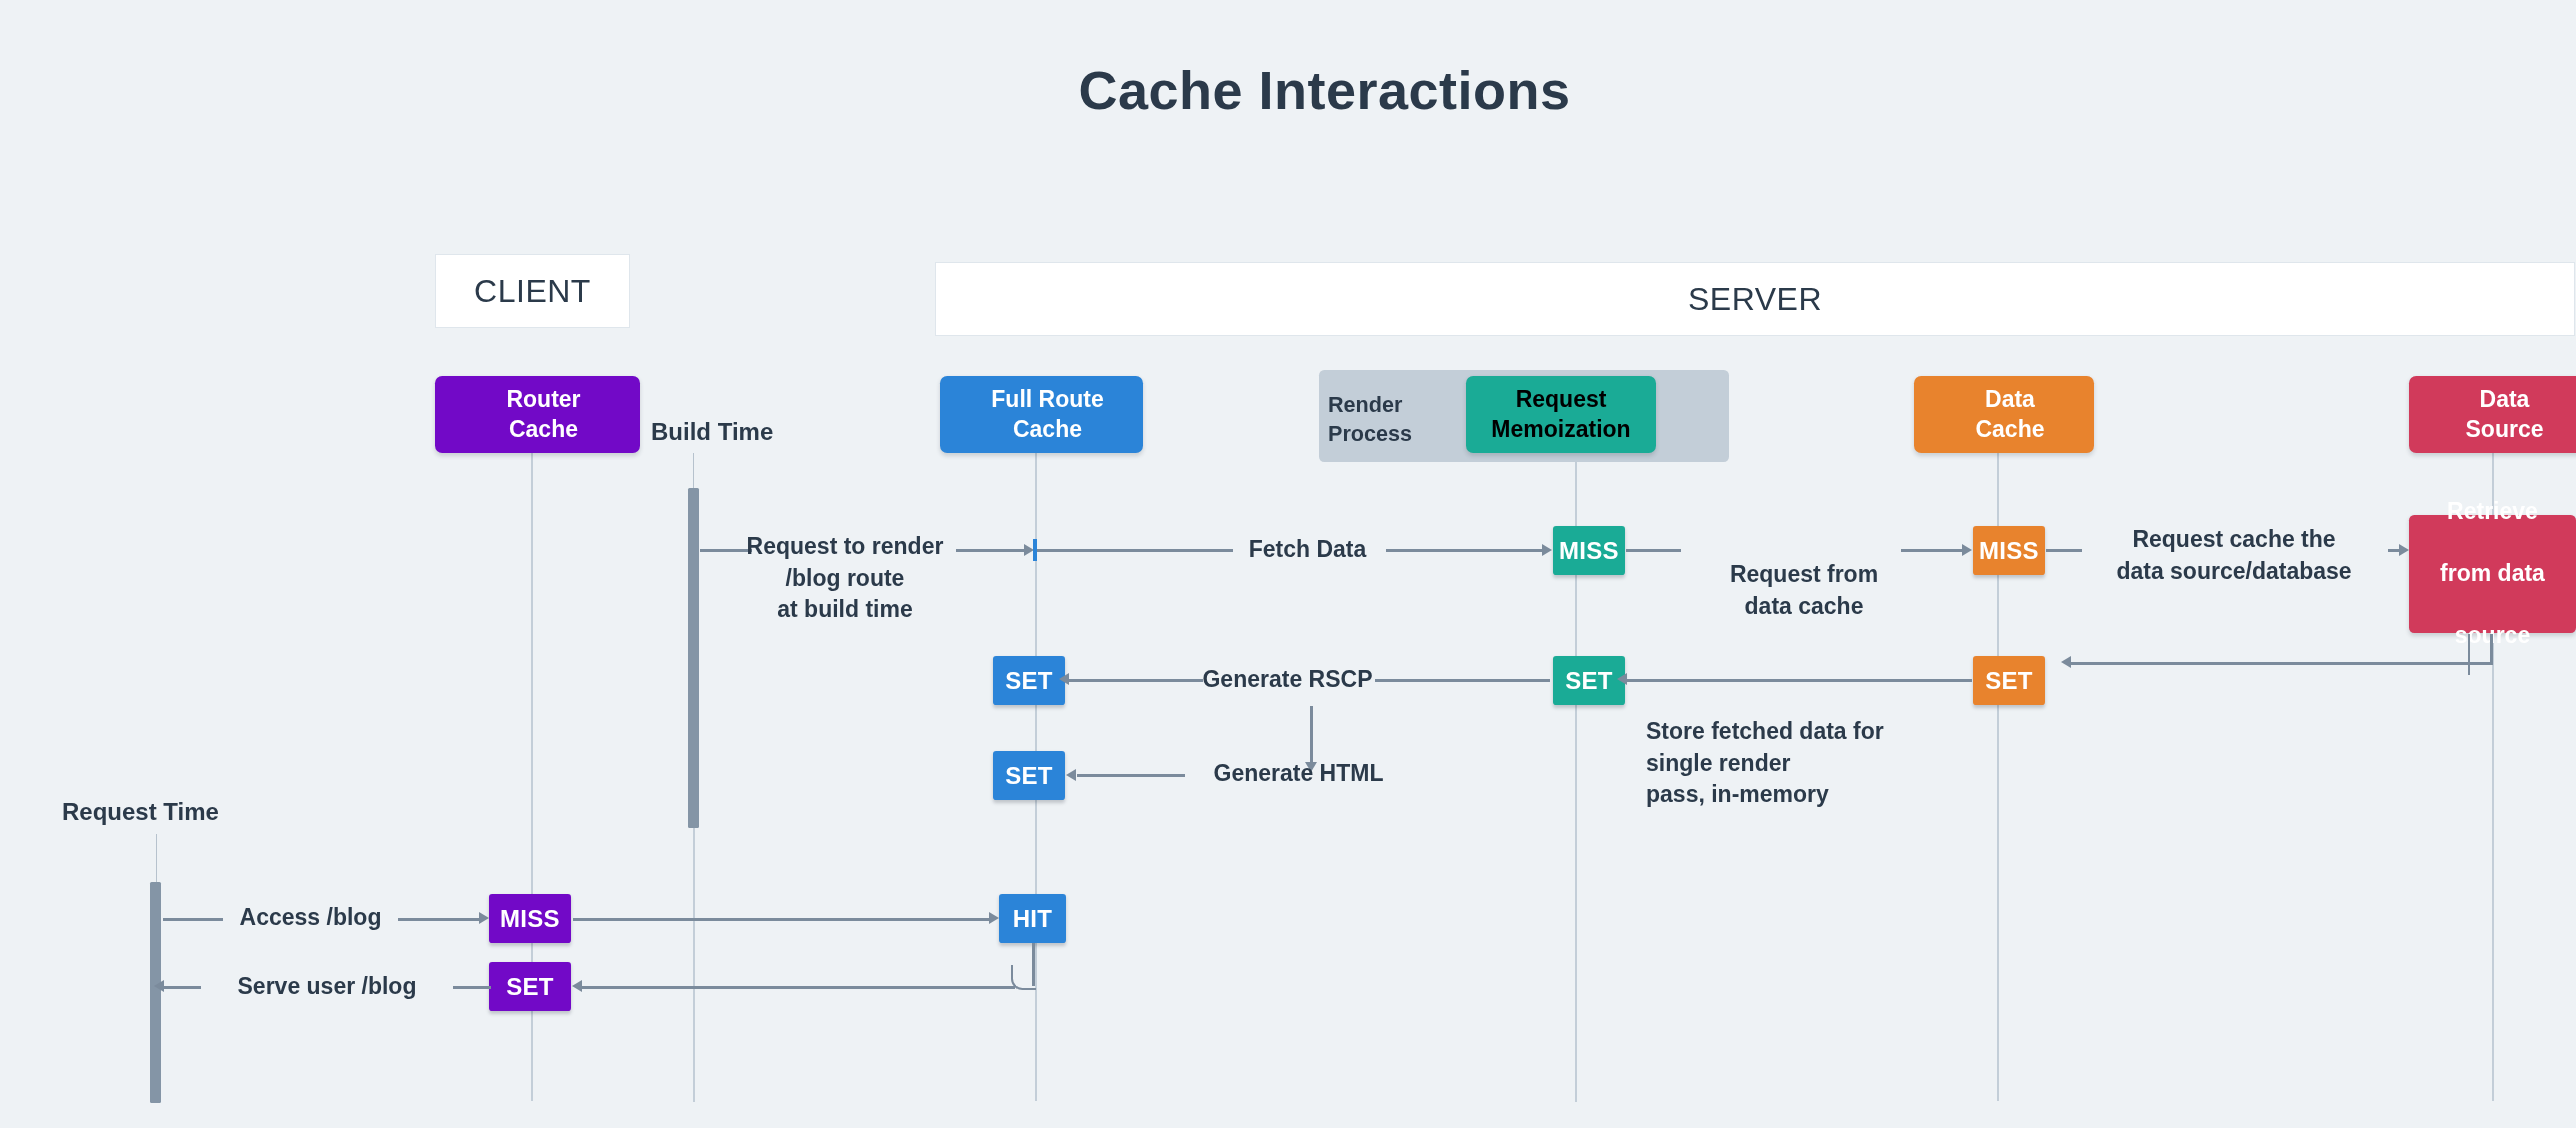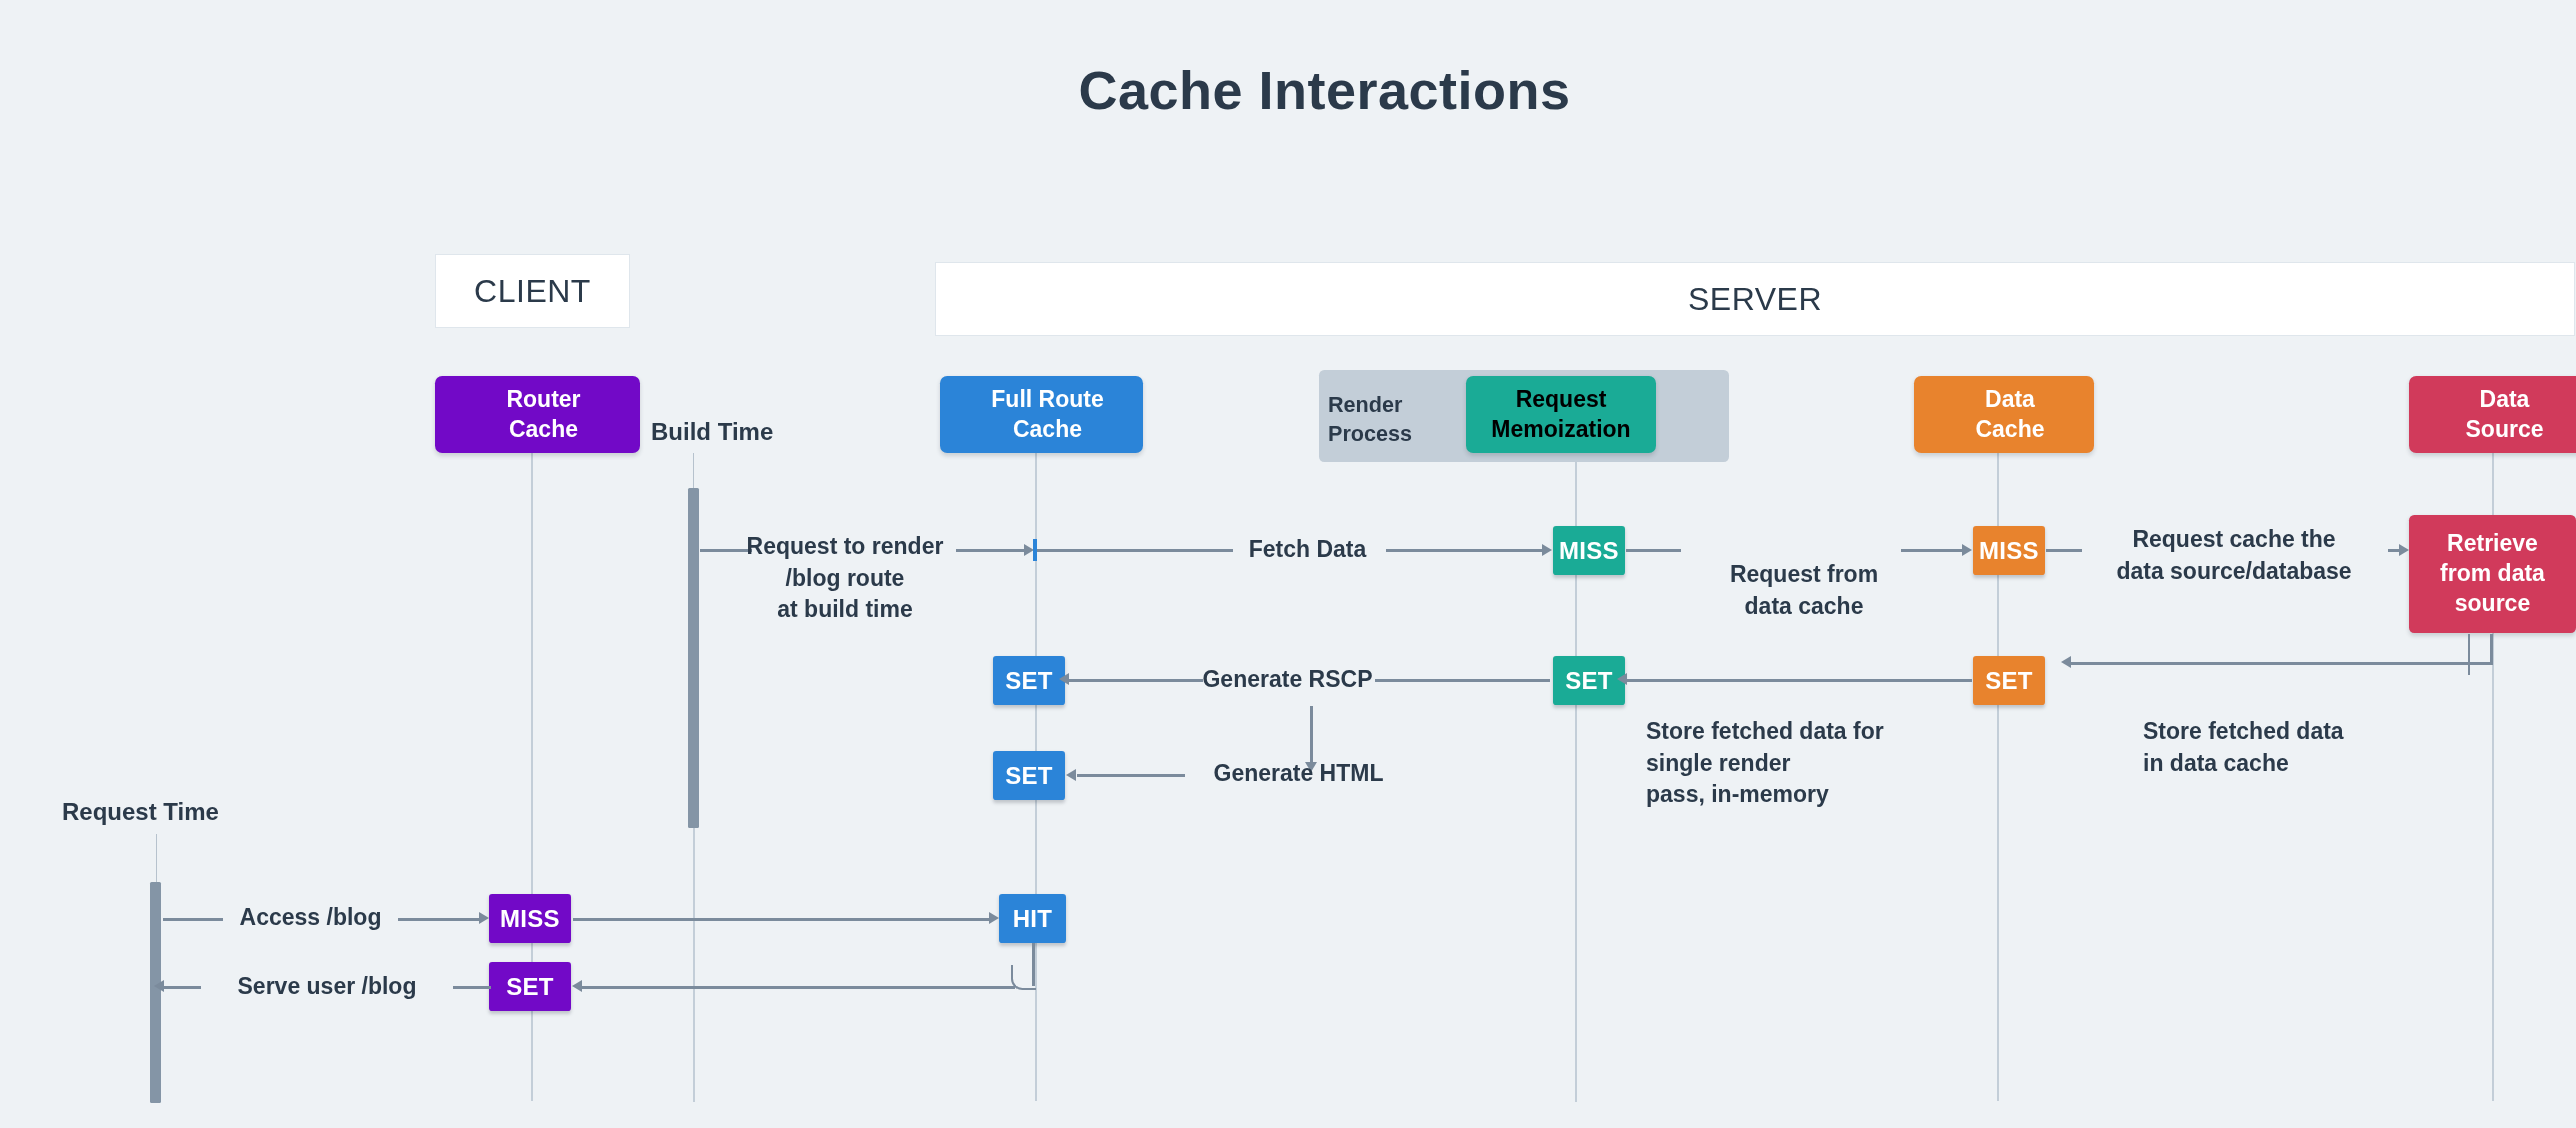--- a/index.html
+++ b/index.html
@@ -68,6 +68,7 @@
     display:flex;flex-direction:column;align-items:center;justify-content:center;
     color:#fff;font-size:23px;font-weight:bold;line-height:1.30;text-align:center;
     box-shadow:0 2.6px 4.6px rgba(30,40,55,.17);
+    gap:32px;
   }
 
   

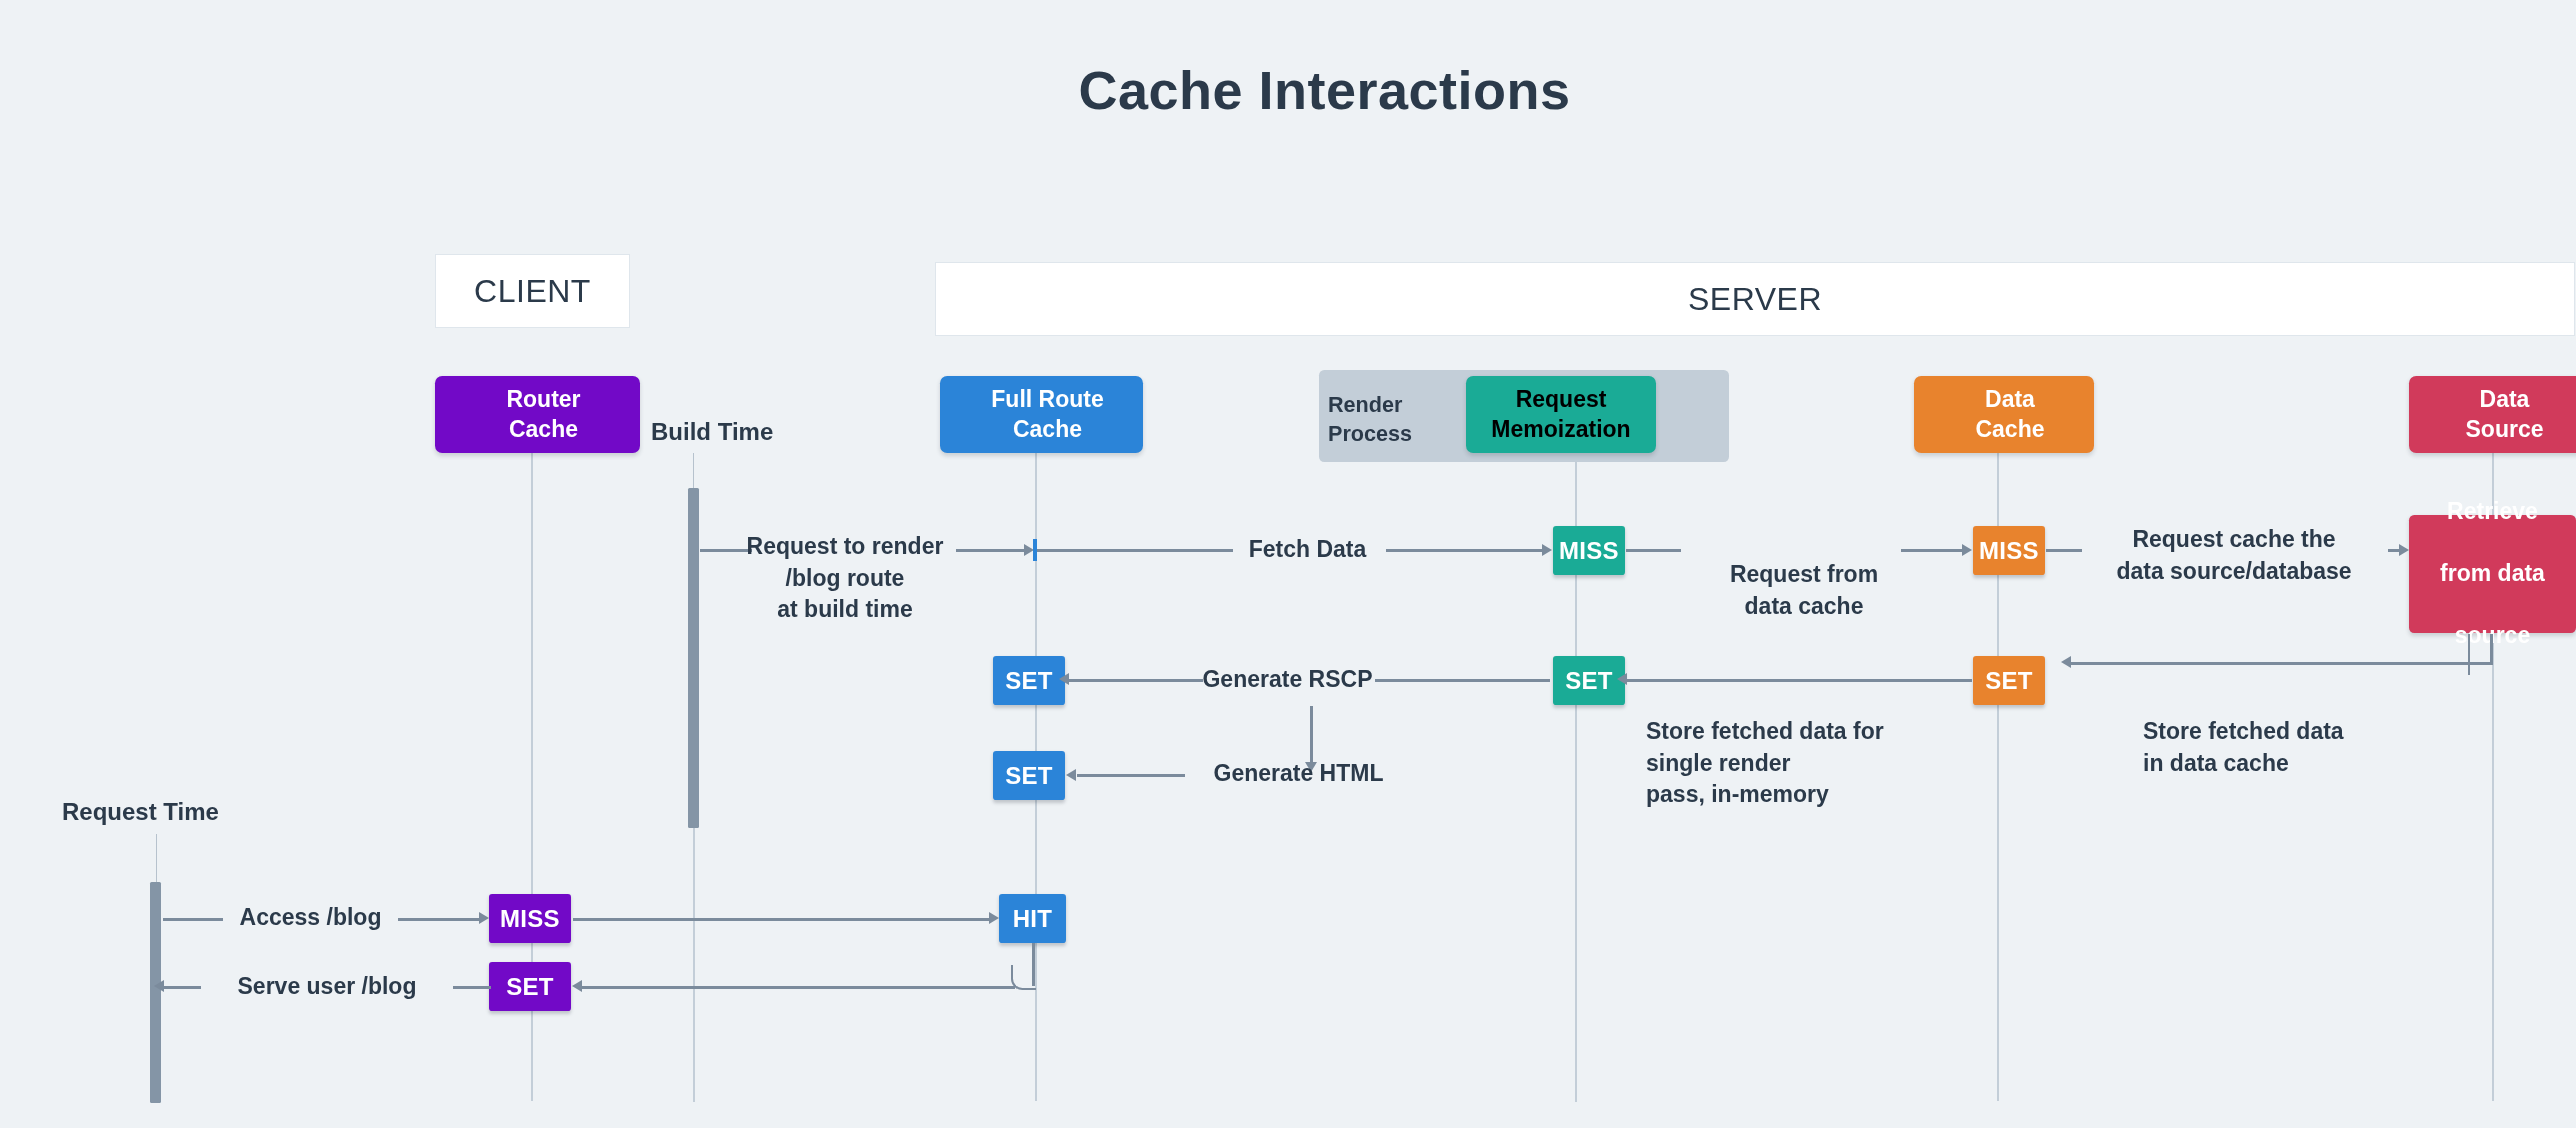--- a/index.html
+++ b/index.html
@@ -239,10 +239,6 @@
     <div>single render</div>
     <div>pass, in-memory</div>
   </div>
-  <div class="mlabel left" style="left:2143px;top:716px;width:289px;">
-    <div>Store fetched data</div>
-    <div>in data cache</div>
-  </div>
 
   <div class="vline" style="left:1310px;top:706px;height:59px;"></div>
   <div class="arrow-d" style="left:1305px;top:762px;"></div>

